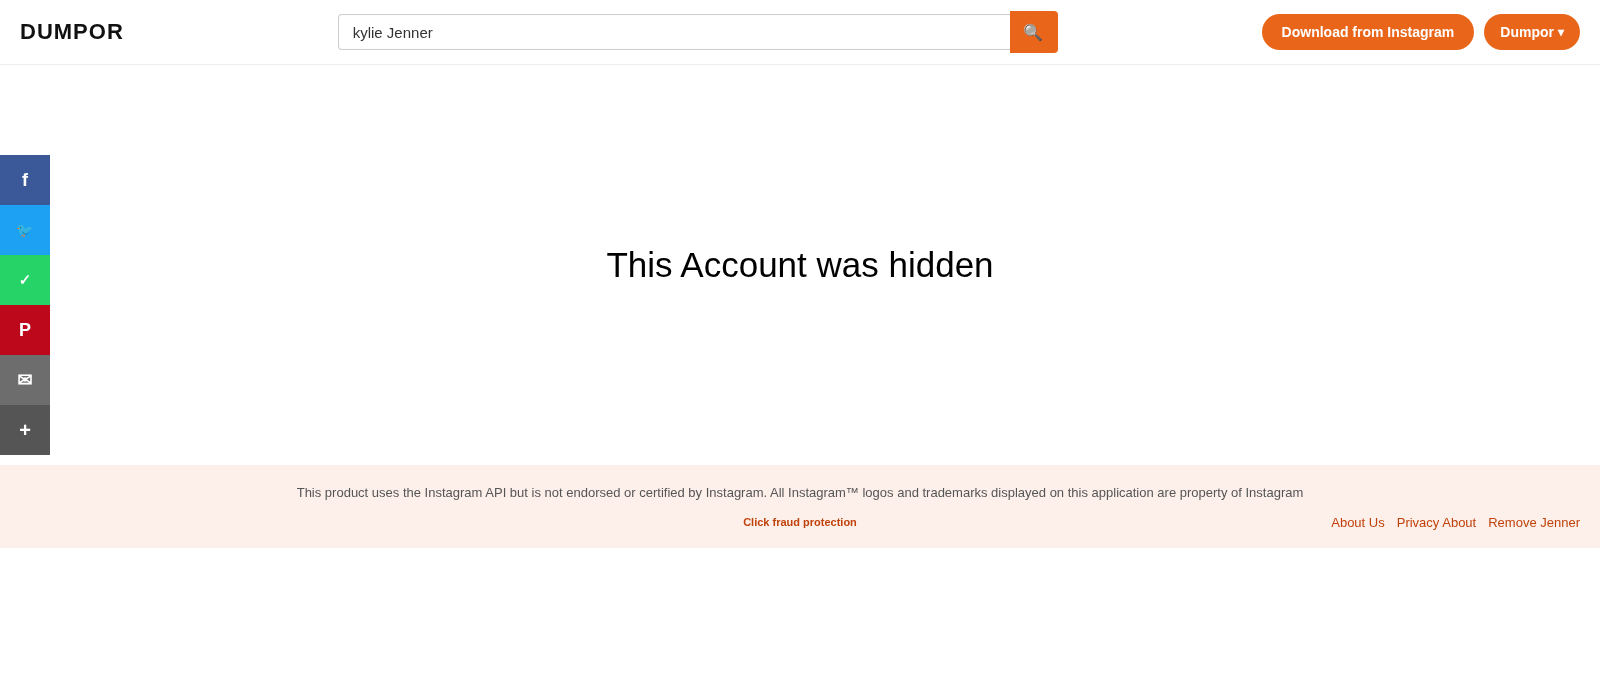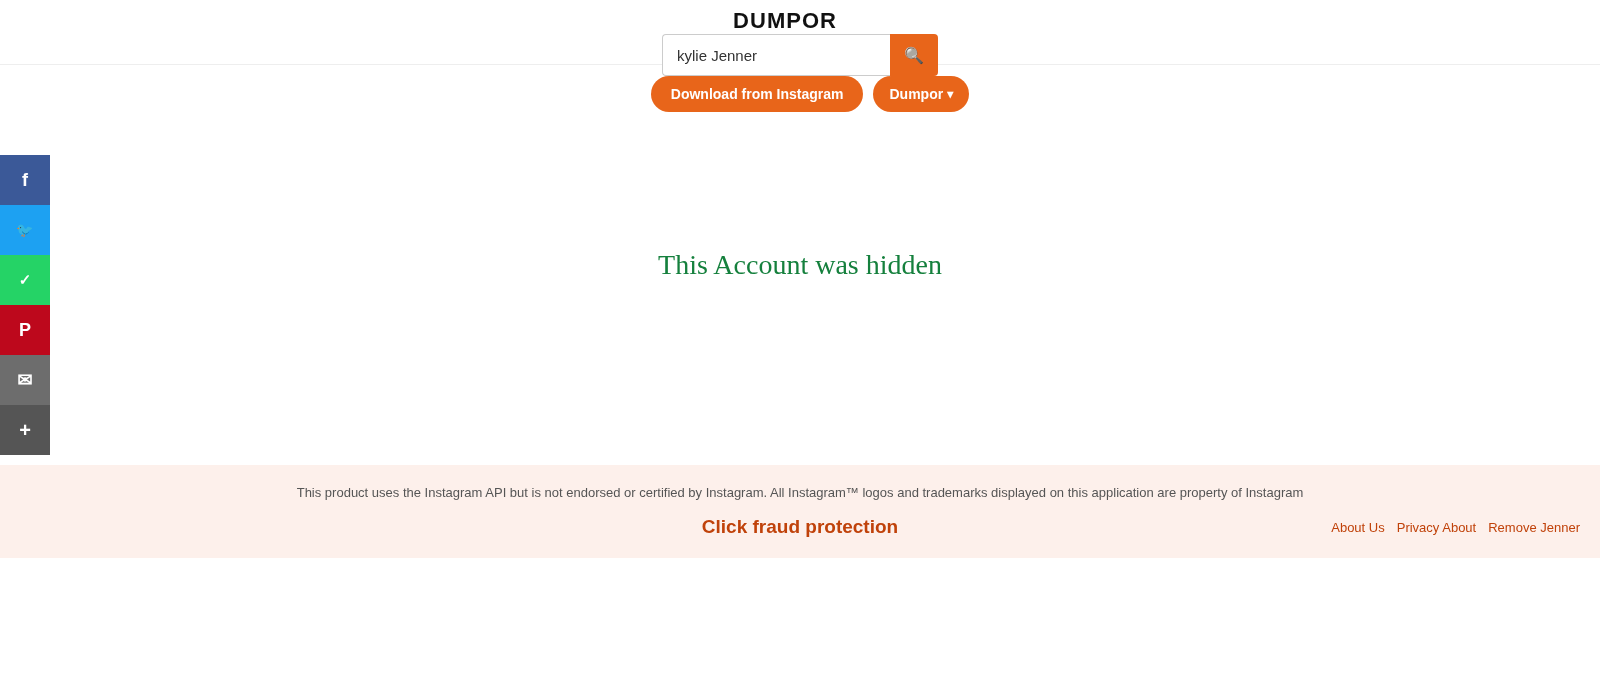--- a/index.html
+++ b/index.html
@@ -13,7 +13,6 @@
       border-bottom: 1px solid #eee;
       background: #fff;
       height: 65px;
-      flex-direction: column;
     }
     .logo {
       font-size: 22px;

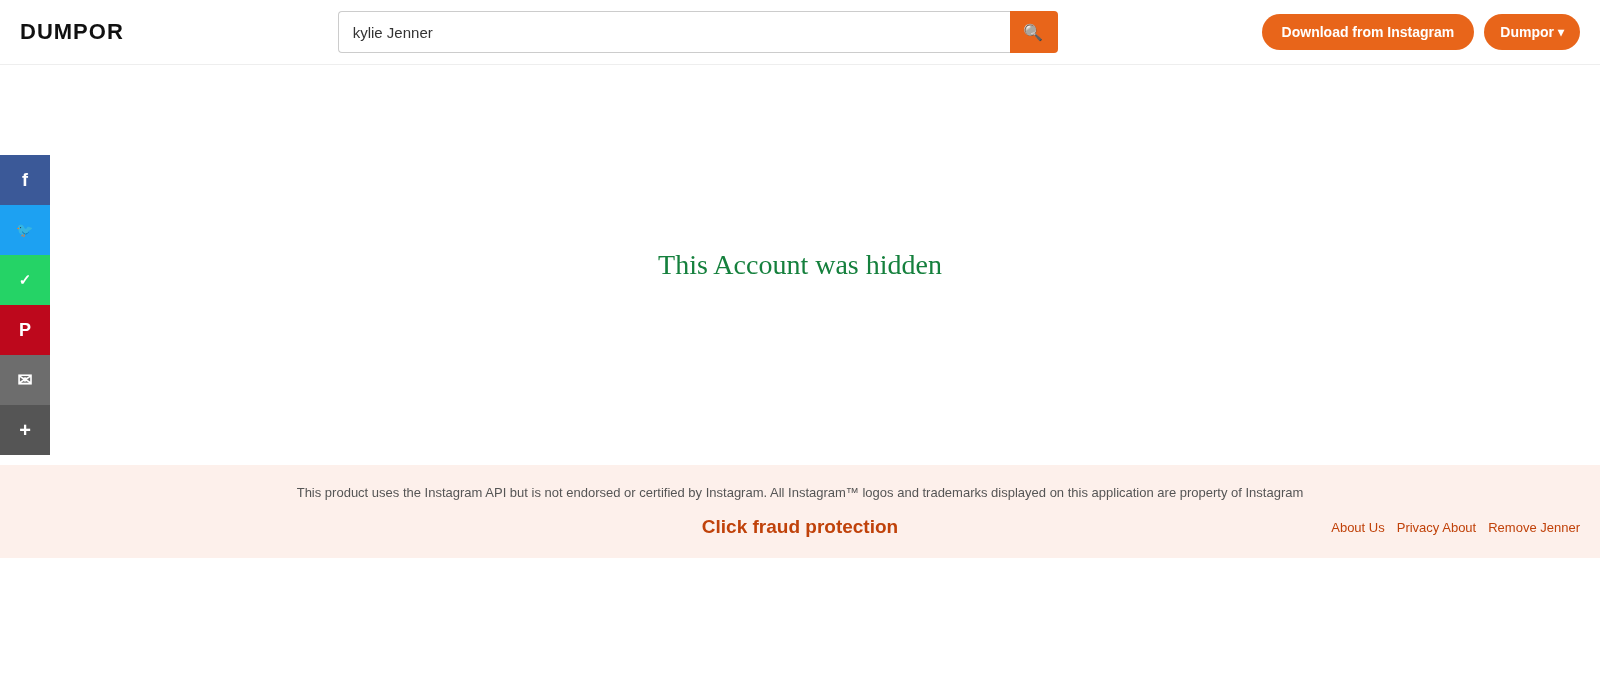--- a/index.html
+++ b/index.html
@@ -31,7 +31,7 @@
     }
     .search-input {
       flex: 1;
-      height: 42px;
+      height: 36px;
       border: 1px solid #ccc;
       border-right: none;
       border-radius: 4px 0 0 4px;

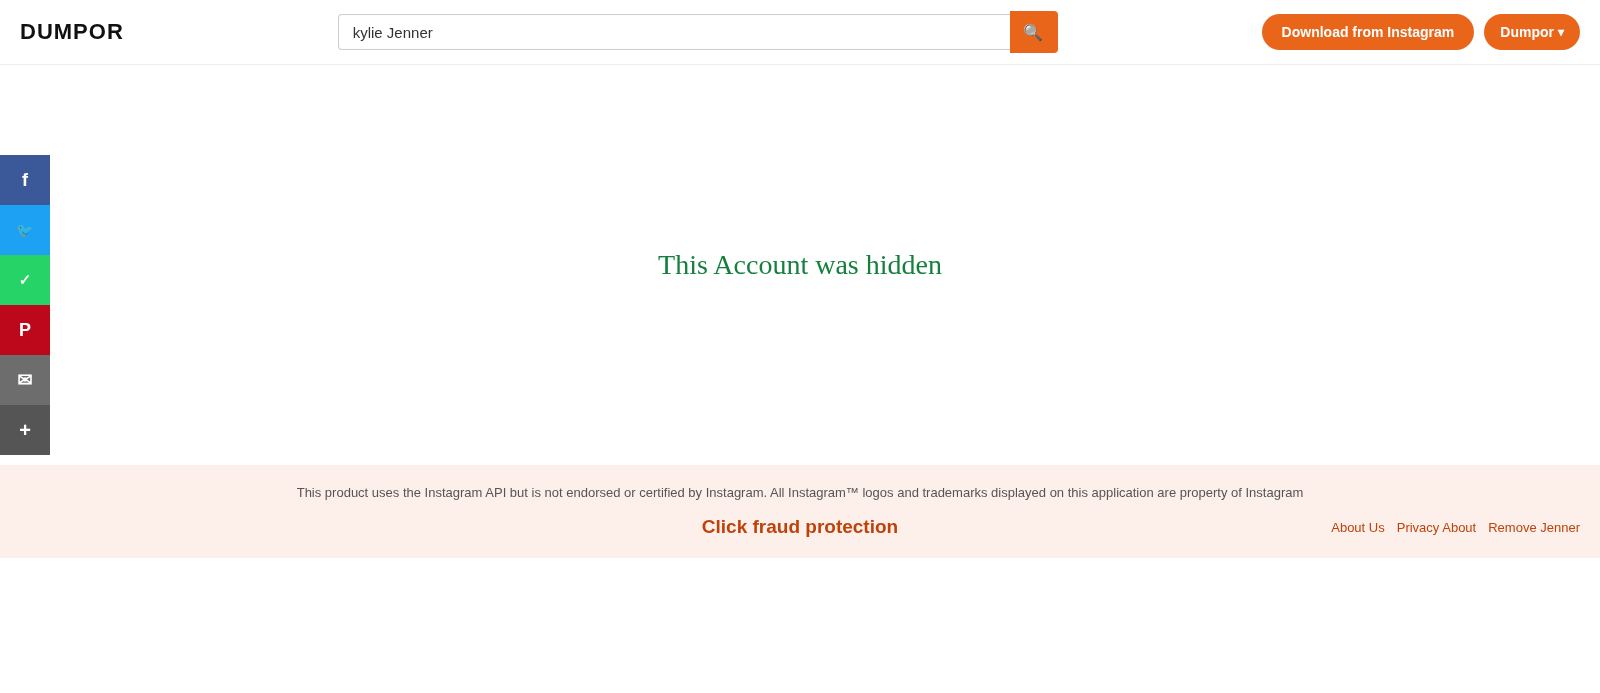--- a/index.html
+++ b/index.html
@@ -125,10 +125,9 @@
       padding: 60px 0;
     }
     .hidden-msg {
-      font-size: 28px;
-      color: #15803d;
+      font-size: 35px;
+      color: #000000;
       font-weight: 400;
-      font-family: Liberation Serif, serif;
     }
 
     

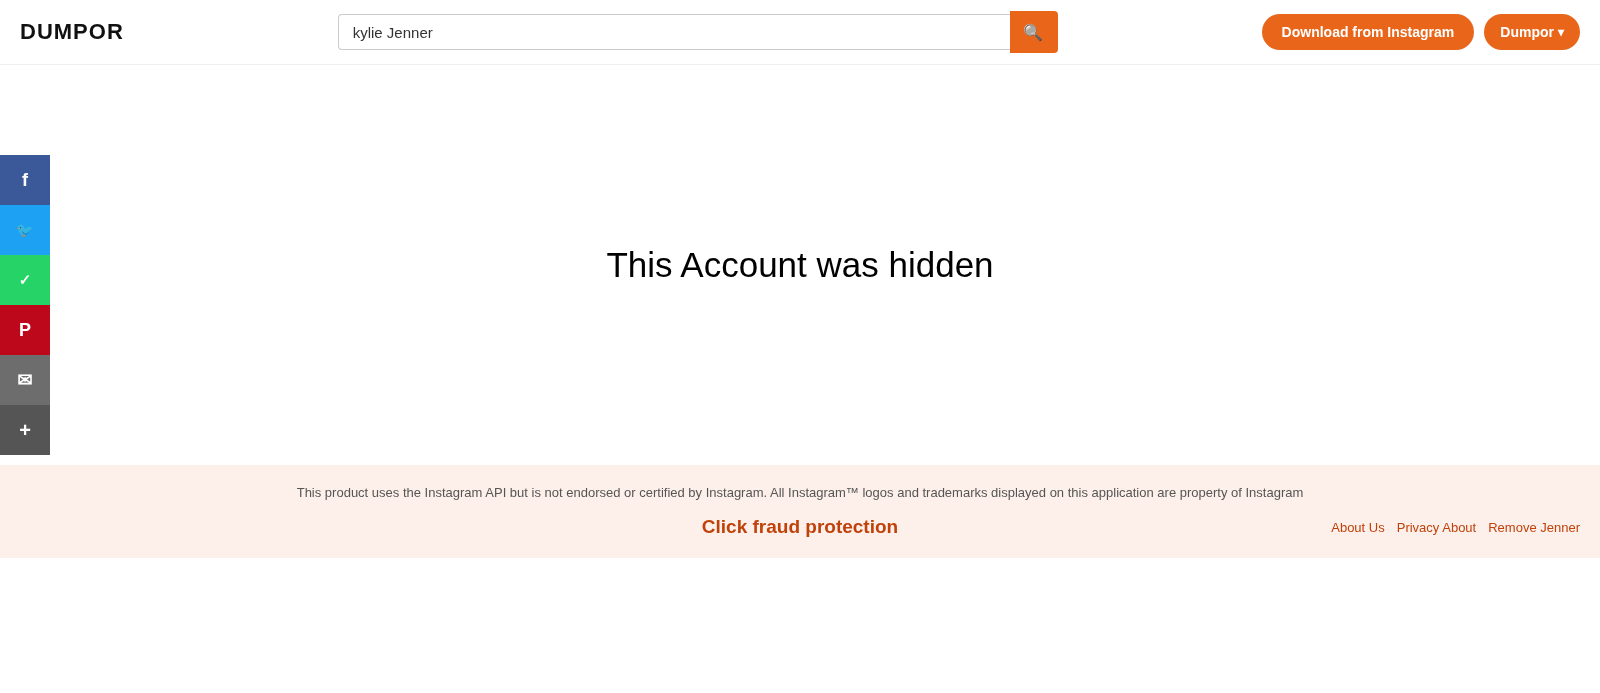--- a/index.html
+++ b/index.html
@@ -148,7 +148,7 @@
       margin-bottom: 16px;
     }
     .footer-fraud {
-      font-size: 19px;
+      font-size: 11px;
       color: #c0420a;
       font-weight: 700;
       cursor: pointer;

